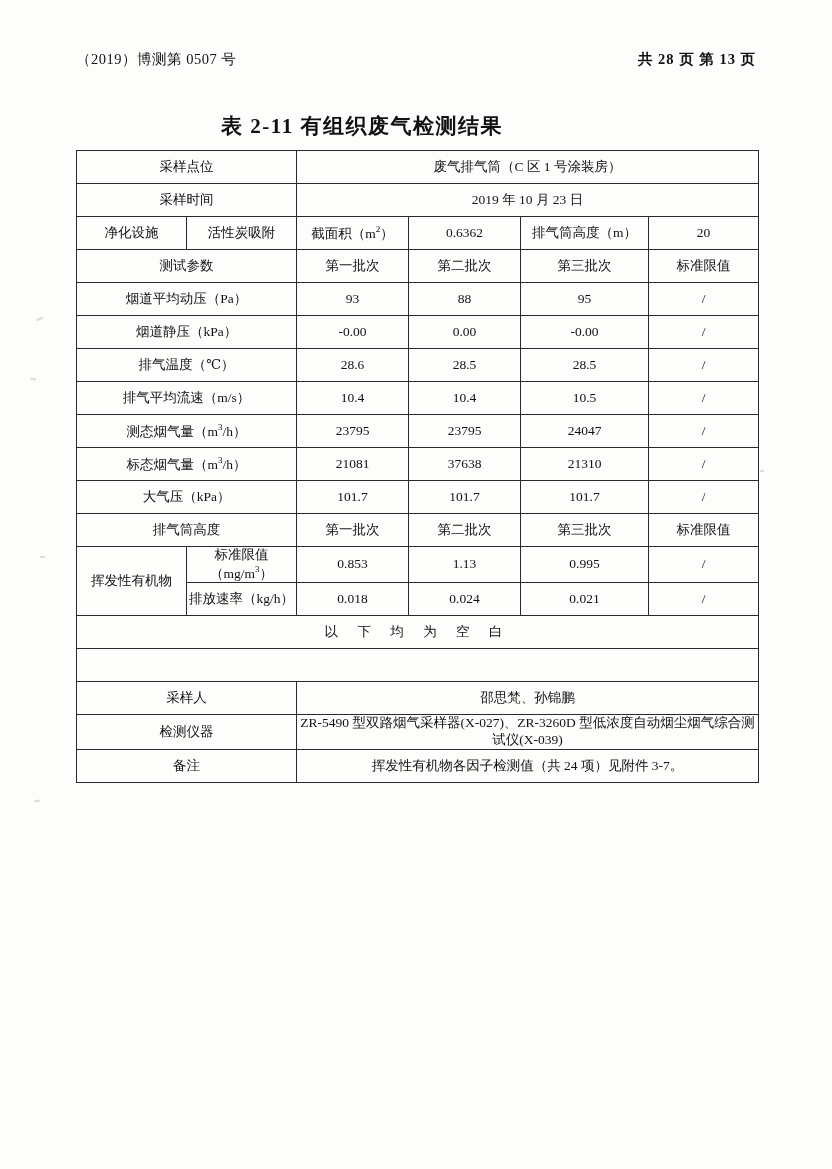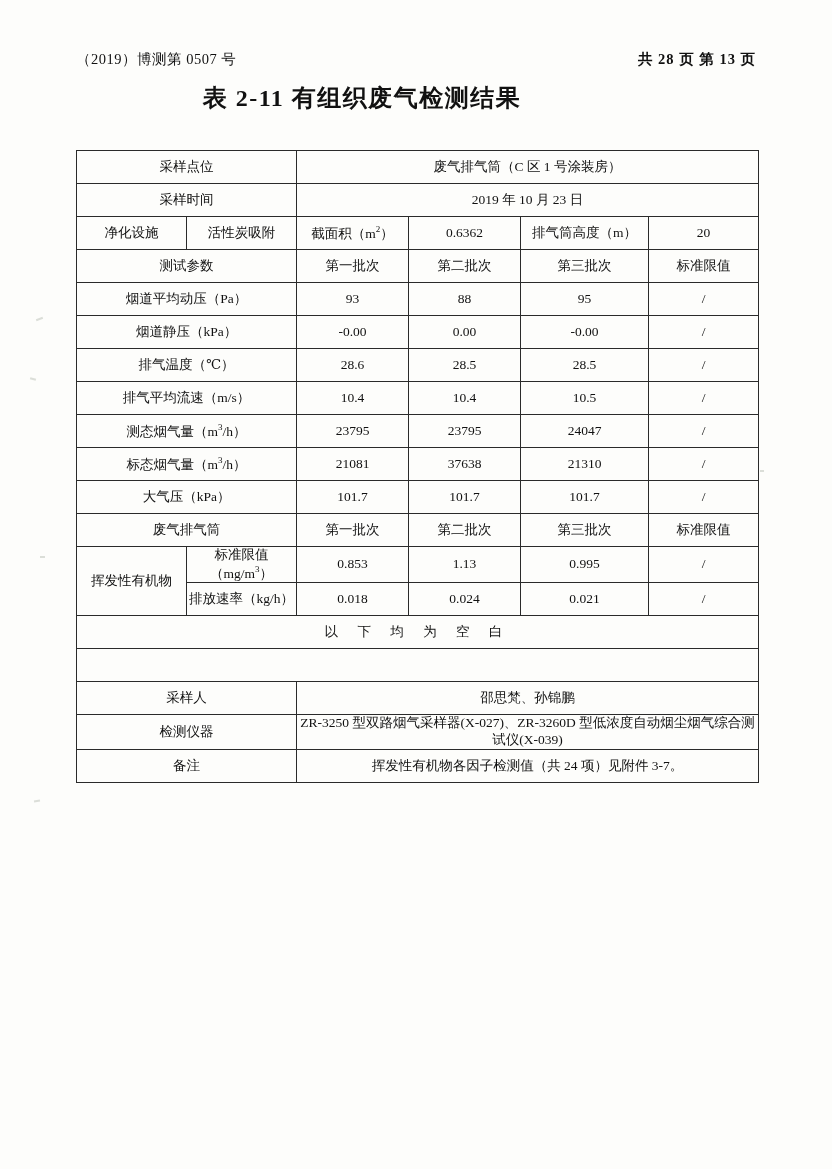--- a/index.html
+++ b/index.html
@@ -44,10 +44,10 @@
   .title {
     position: absolute;
     left: 0;
-    top: 82px;
+    top: 112px;
     width: 724px;
     text-align: center;
-    font-size: 24px;
+    font-size: 21px;
     font-weight: bold;
     letter-spacing: 1.5px;
   }

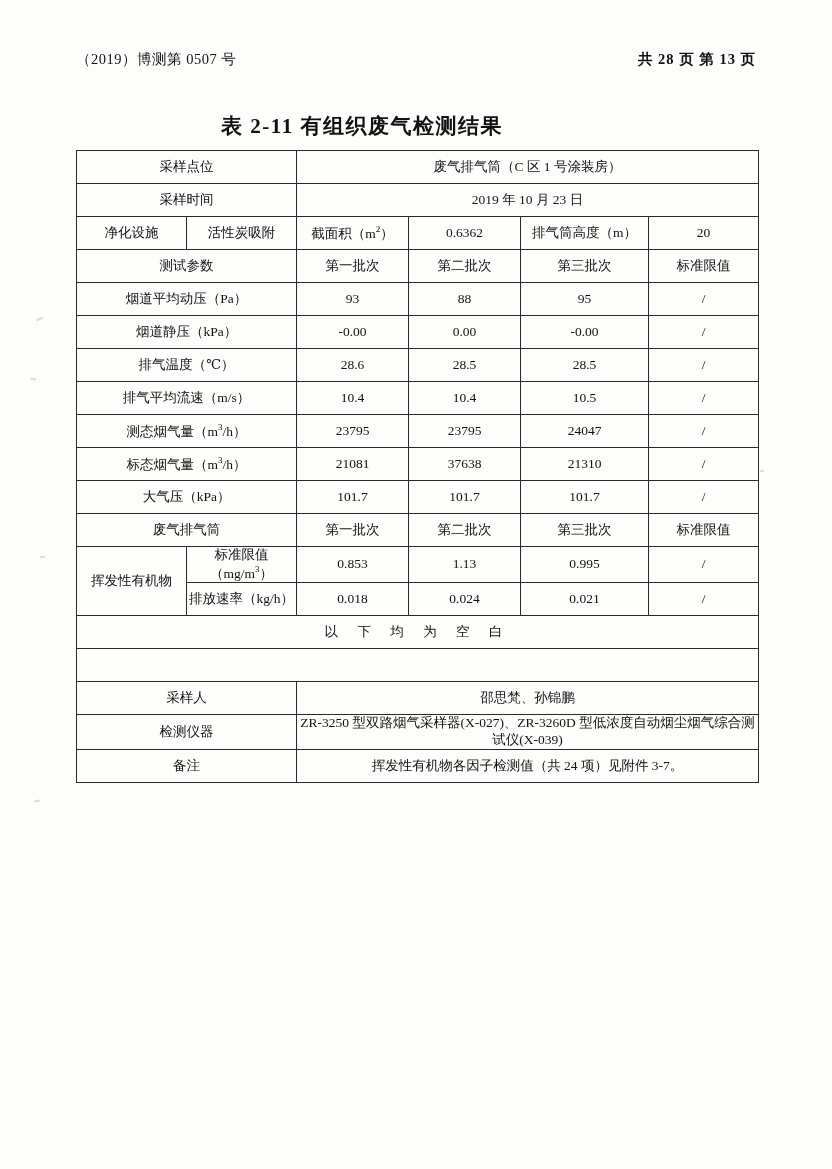--- a/index.html
+++ b/index.html
@@ -207,7 +207,7 @@
       </tr>
 
       <tr>
-        <td colspan="2">废气排气筒</td>
+        <td colspan="2">排气筒高度</td>
         <td>第一批次</td>
         <td>第二批次</td>
         <td>第三批次</td>

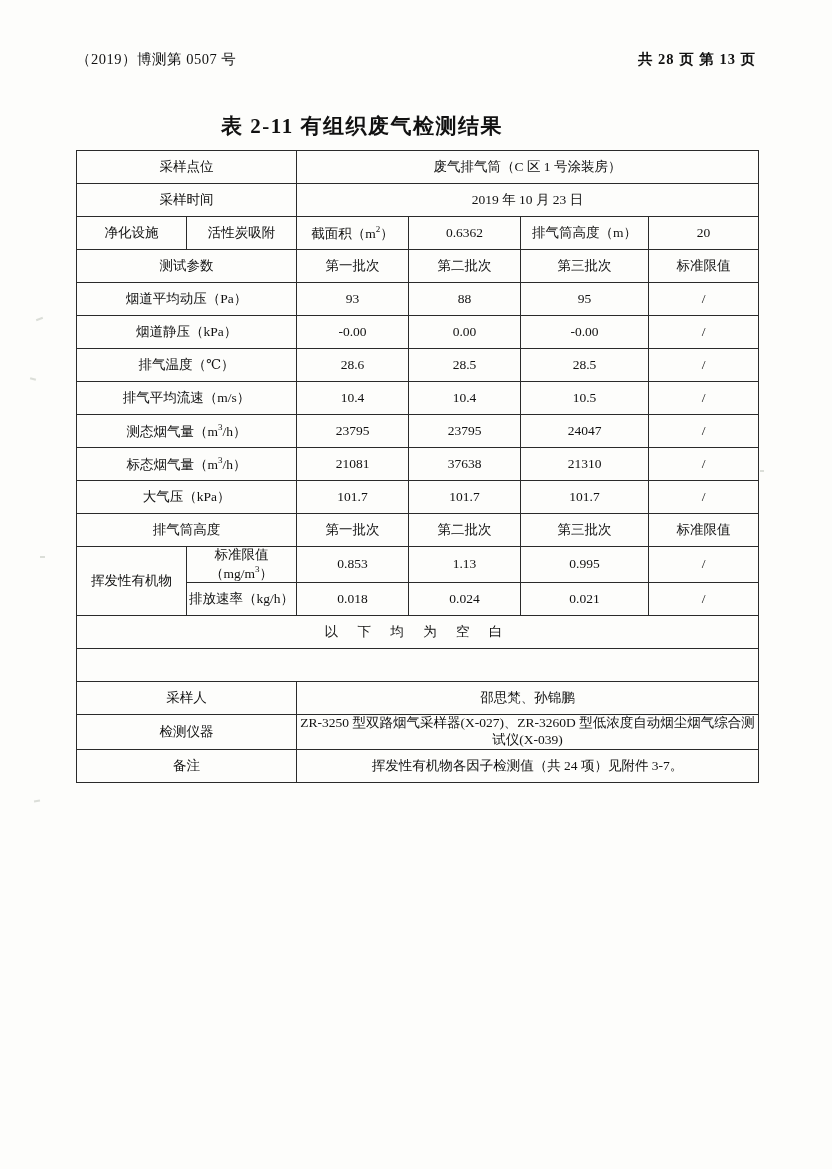--- a/index.html
+++ b/index.html
@@ -244,7 +244,7 @@
       </tr>
       <tr>
         <td colspan="2">检测仪器</td>
-        <td colspan="4" class="instr">ZR-3250 型双路烟气采样器(X-027)、ZR-3260D 型低浓度自动烟尘烟气综合测试仪(X-039)</td>
+        <td colspan="4" class="instr">ZR-5490 型双路烟气采样器(X-027)、ZR-3260D 型低浓度自动烟尘烟气综合测试仪(X-039)</td>
       </tr>
       <tr>
         <td colspan="2">备注</td>

